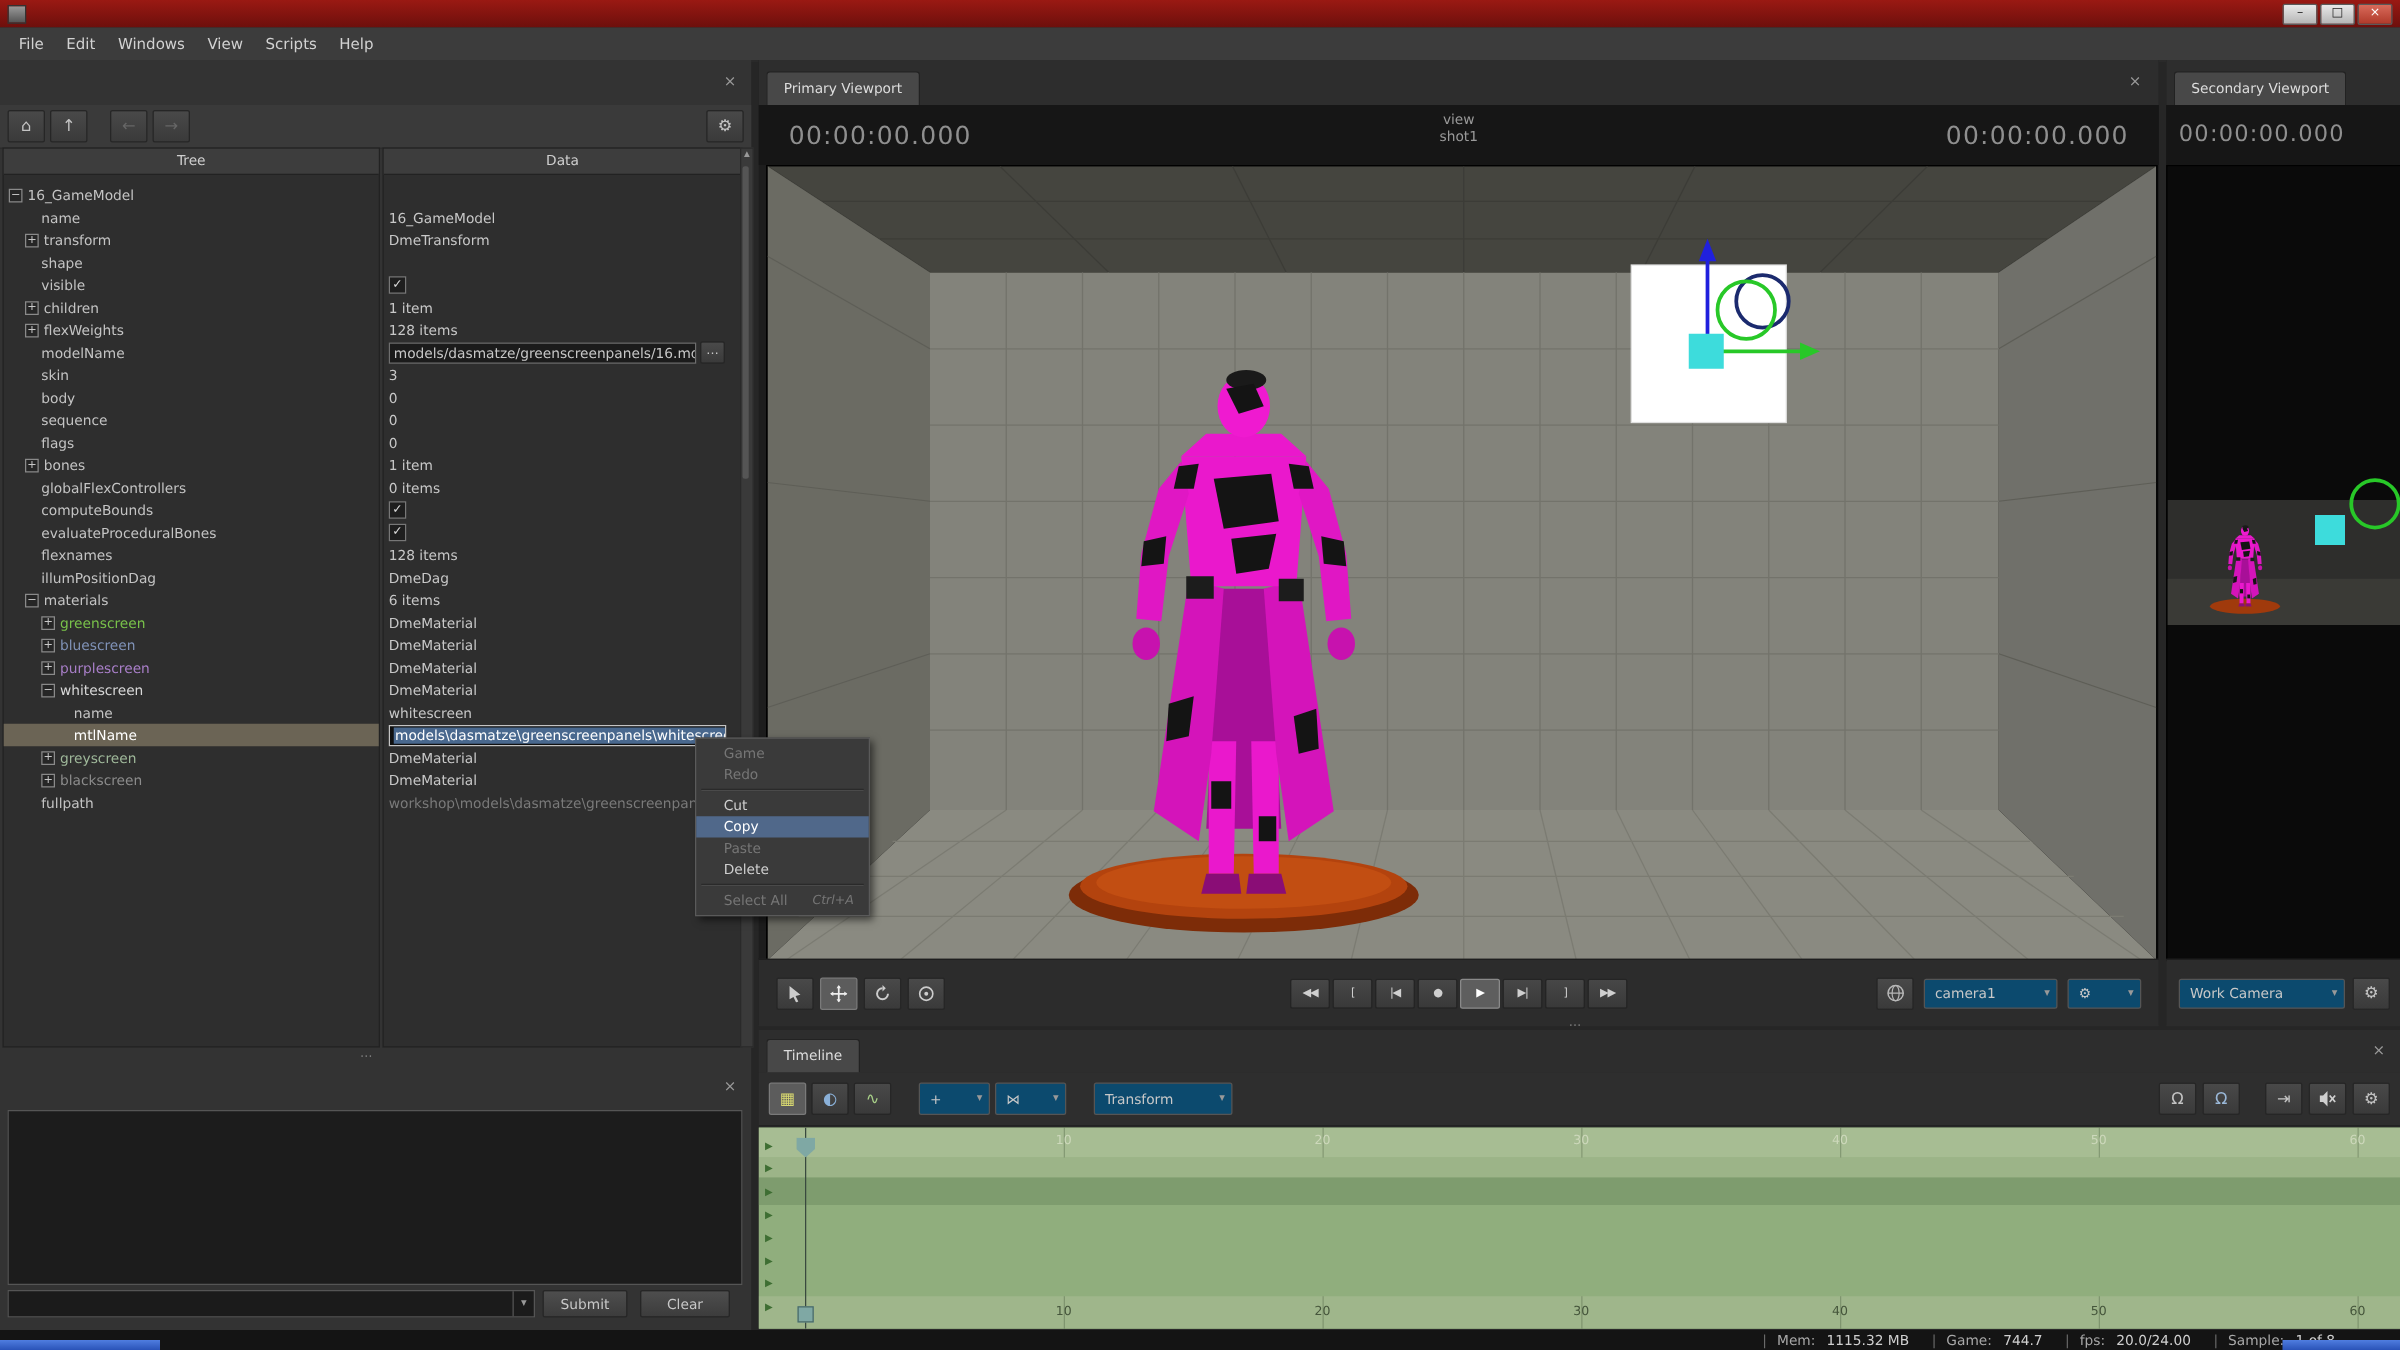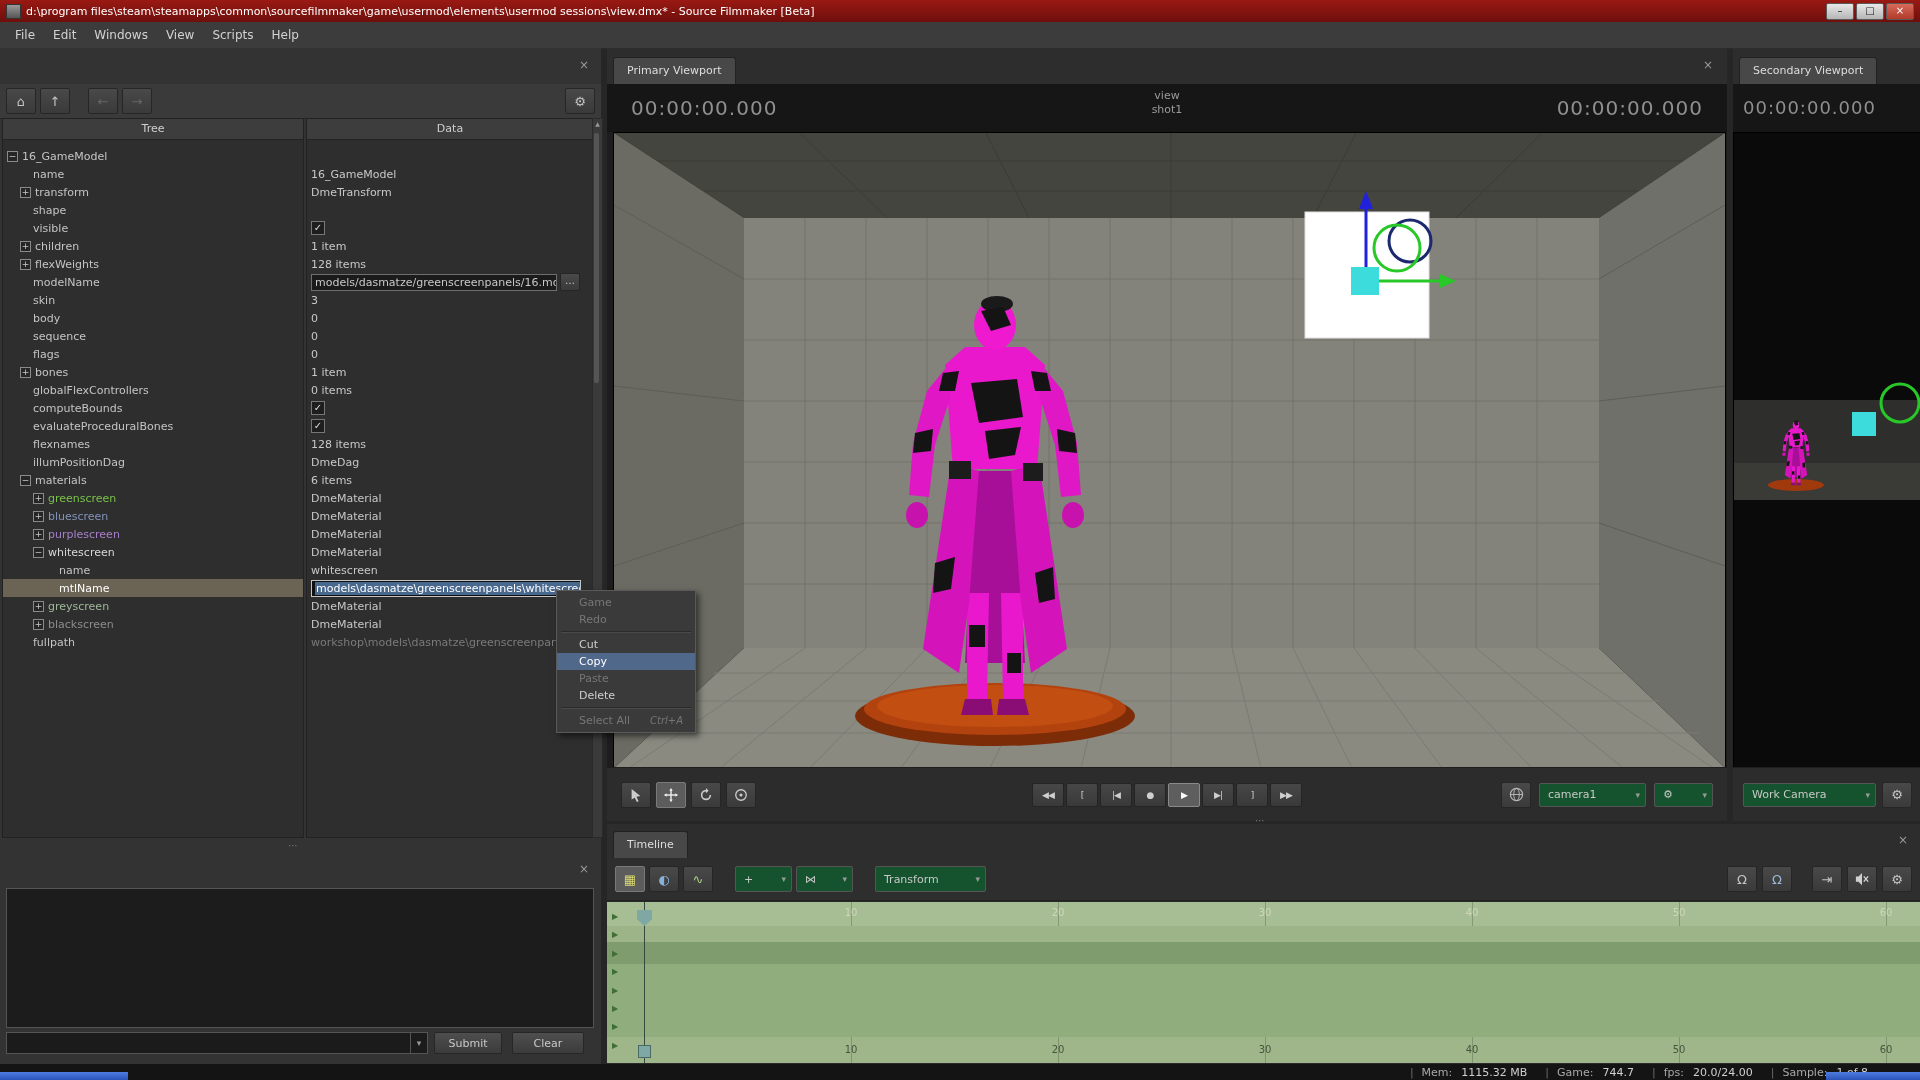--- a/index.html
+++ b/index.html
@@ -105,7 +105,6 @@
 
   <div class="titlebar">
     <div class="app-icon"></div>
-    <span class="title-text">d:\program files\steam\steamapps\common\sourcefilmmaker\game\usermod\elements\usermod sessions\view.dmx* - Source Filmmaker [Beta]</span>
     <div class="win-btns">
       <div class="wbtn">–</div>
       <div class="wbtn">□</div>

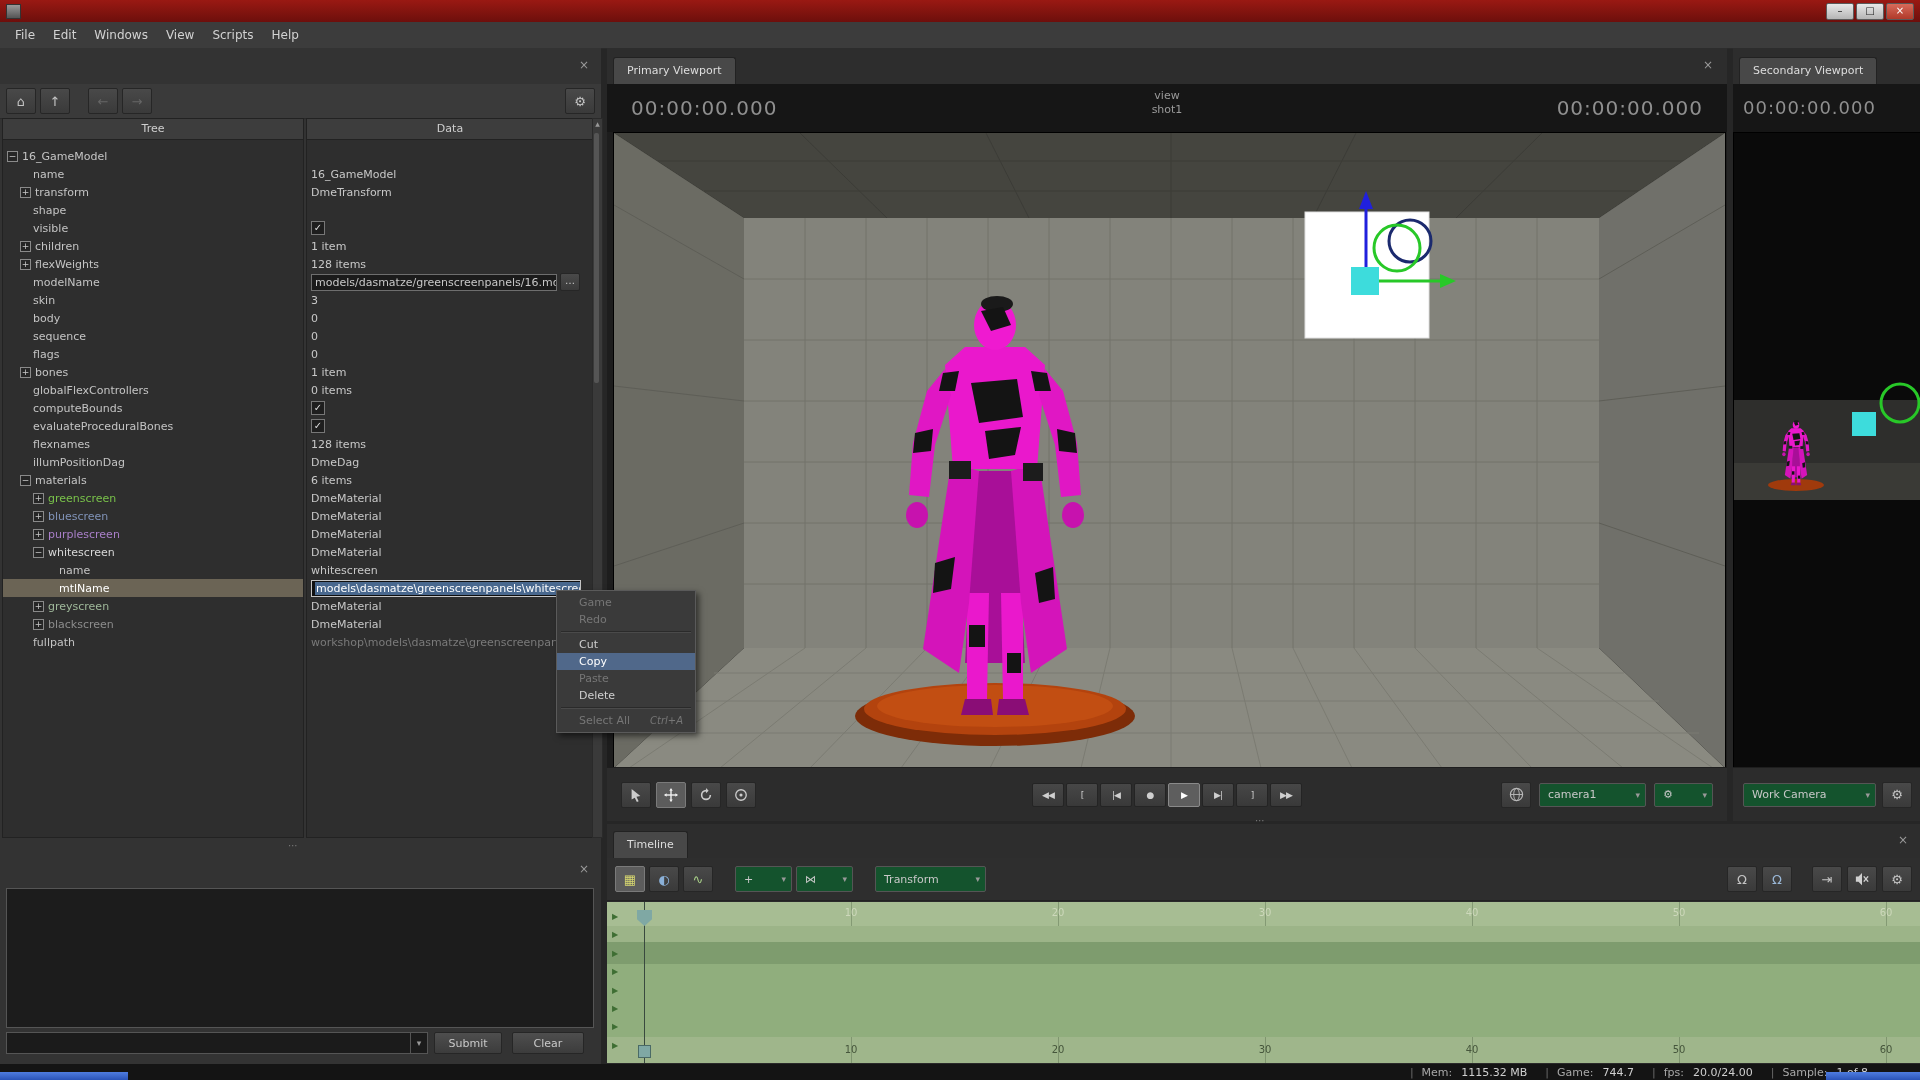--- a/index.html
+++ b/index.html
@@ -24,7 +24,7 @@
   .icon-btn{width:28px;height:24px;background:linear-gradient(#494949,#3a3a3a);border:1px solid #262626;border-radius:2px;color:#c4c4c4;display:flex;align-items:center;justify-content:center;font-size:13px;}
   .icon-btn.active{background:#5c5c5c;border-color:#7a7a7a;color:#eee;}
   .icon-btn.dim{color:#666;}
-  .combo{display:flex;align-items:center;background:#14532d;border:1px solid #555;height:22px;padding:0 5px 0 8px;color:#c8c8c8;font-size:11px;border-radius:2px;}
+  .combo{display:flex;align-items:center;background:#0c4a6e;border:1px solid #555;height:22px;padding:0 5px 0 8px;color:#c8c8c8;font-size:11px;border-radius:2px;}
   .combo .arr{margin-left:auto;padding-left:8px;color:#999;font-size:9px;}
   .push-btn{height:20px;background:linear-gradient(#4e4e4e,#3c3c3c);border:1px solid #262626;border-radius:2px;color:#c8c8c8;font-size:11px;display:flex;align-items:center;justify-content:center;}
   .split-dots{position:absolute;color:#7a7a7a;font-size:10px;letter-spacing:2px;}

